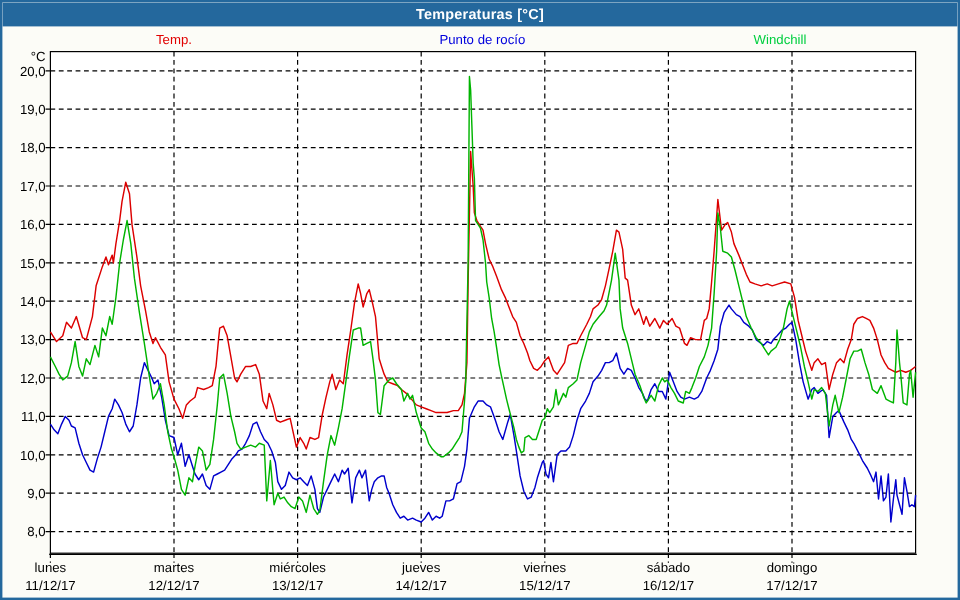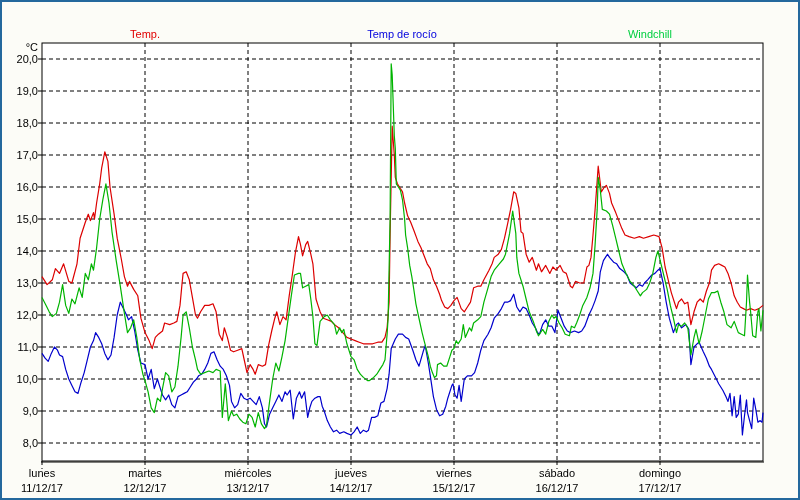--- a/index.html
+++ b/index.html
@@ -14,6 +14,9 @@
 <body>
 
 <div class="window">
+  <div class="titlebar">
+    <span>Temperaturas [°C]</span>
+  </div>
 
   <div class="legend-item" style="left: 143px; color: rgb(225, 0, 0);">
     <span>Temp.</span>

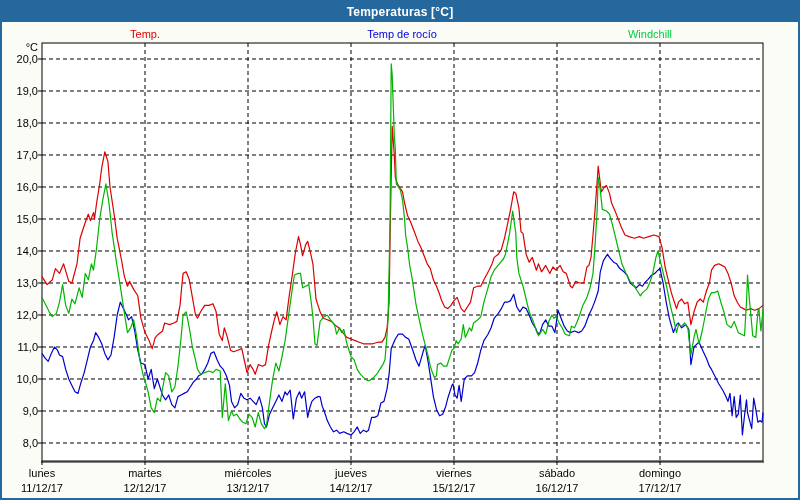--- a/index.html
+++ b/index.html
@@ -22,7 +22,7 @@
     <span>Temp.</span>
   </div>
   <div class="legend-item" style="left: 400px; color: rgb(0, 0, 221);">
-    <span>Temp de rocío</span>
+    <span>Punto de rocío</span>
   </div>
   <div class="legend-item" style="left: 648px; color: rgb(0, 207, 64);">
     <span>Windchill</span>

